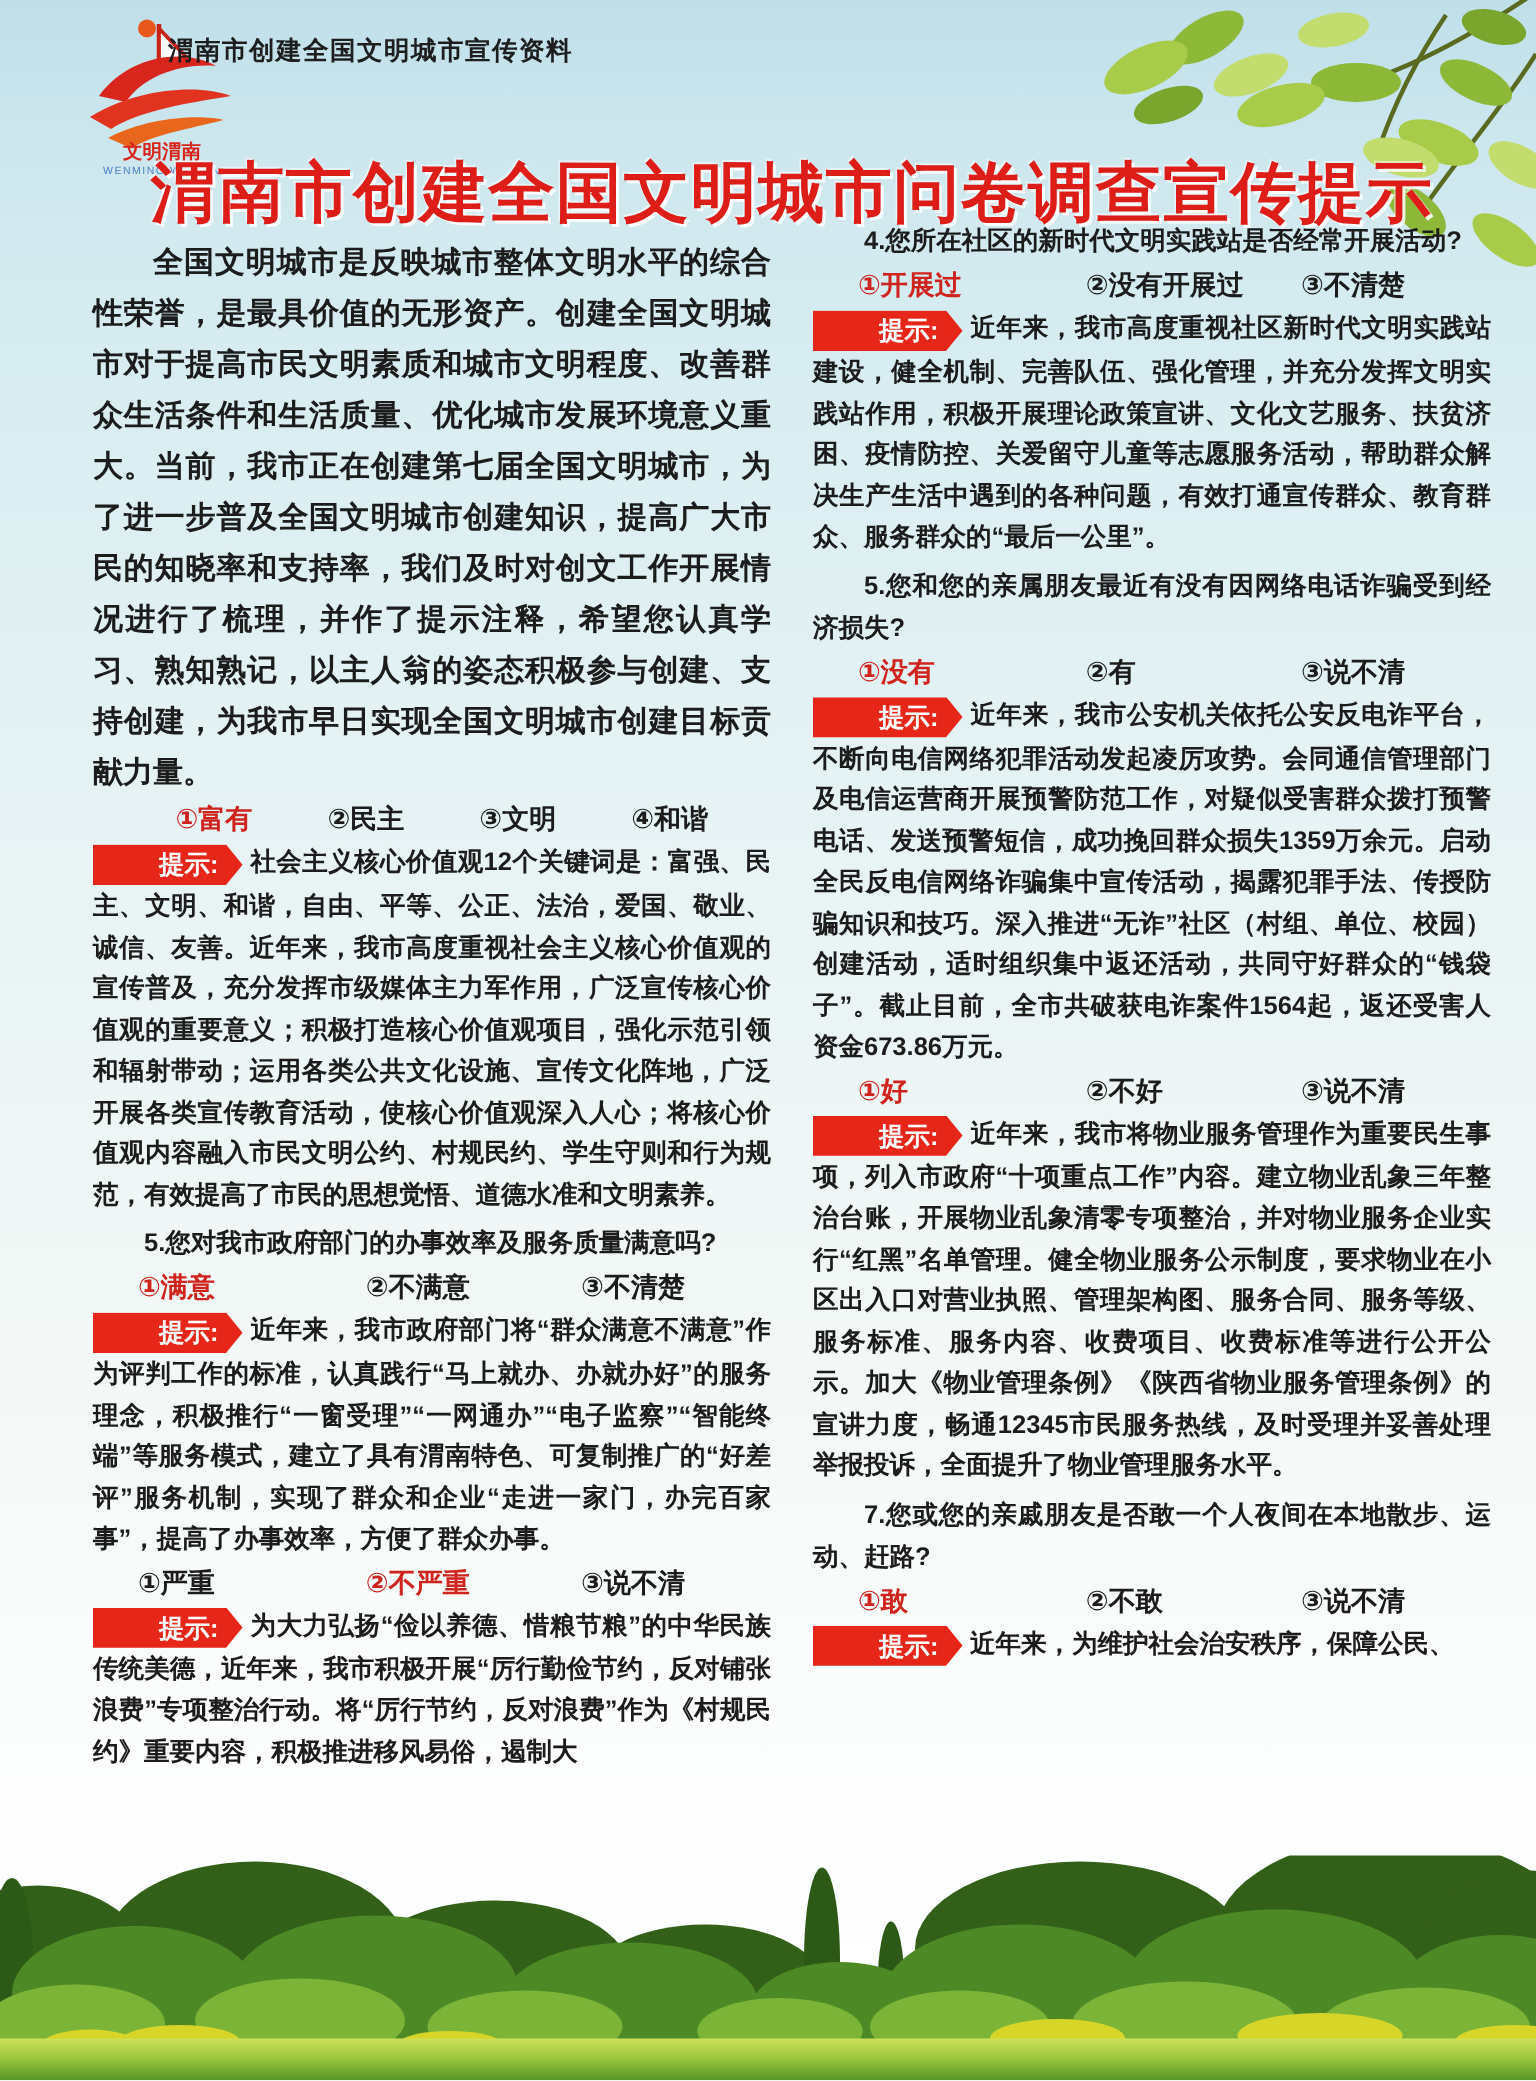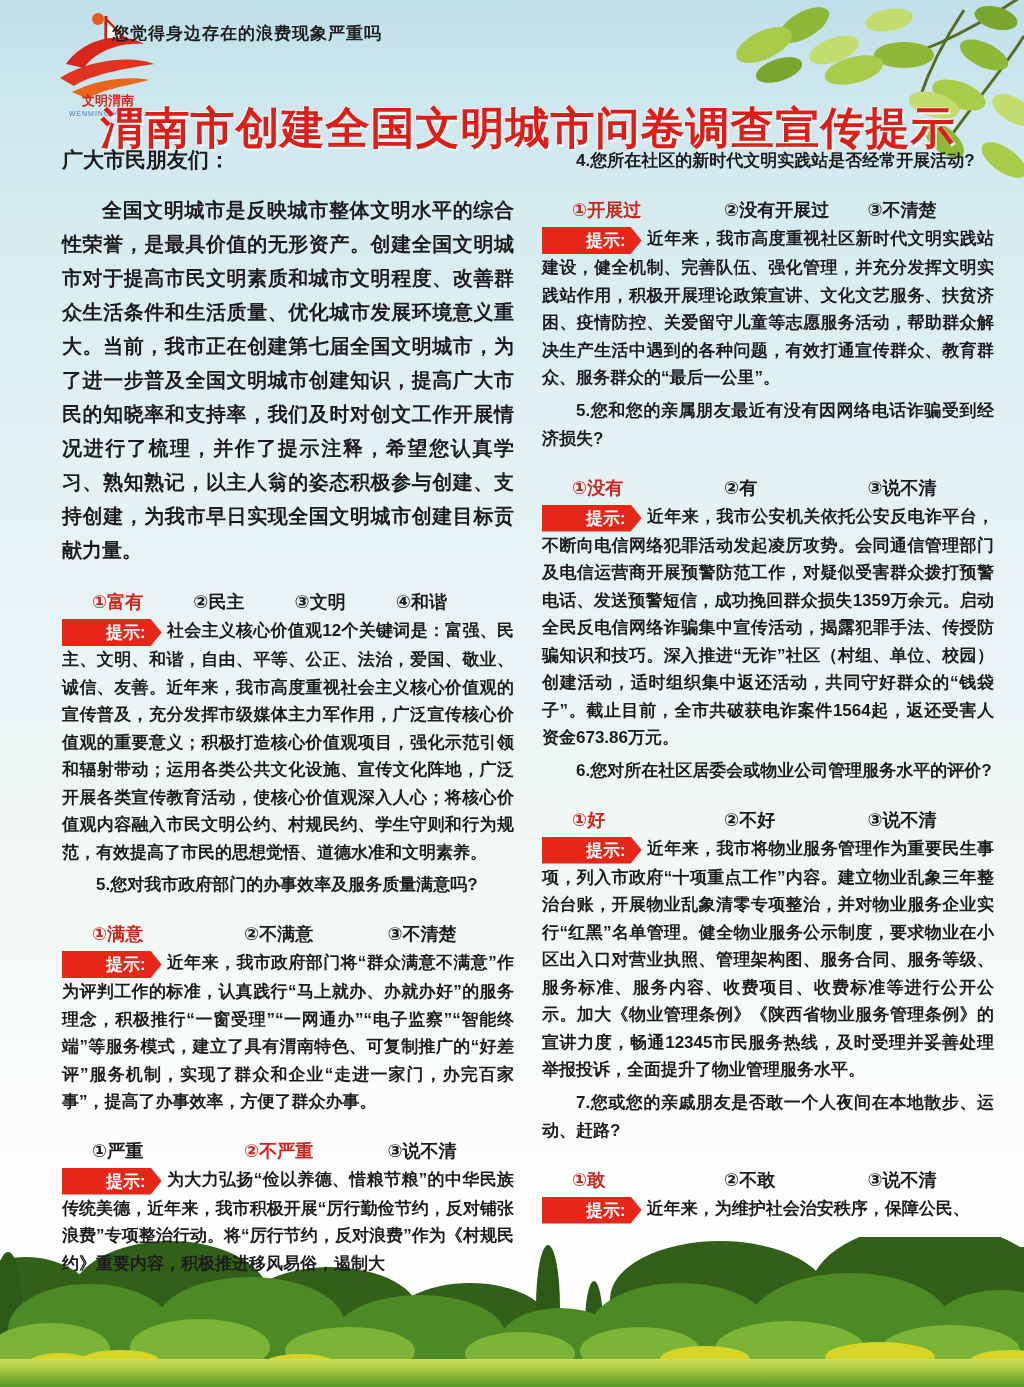--- a/index.html
+++ b/index.html
@@ -143,7 +143,7 @@
     <text x="60" y="99" text-anchor="middle" fill="#d8261c" font-size="13" font-weight="bold">文明渭南</text>
     <text x="60" y="110" text-anchor="middle" fill="#4a7ec2" font-size="7" letter-spacing="1">WENMING WEINAN</text>
   </svg>
-  <div class="brand">您觉得身边存在的浪费现象严重吗</div>
+  <div class="brand">渭南市创建全国文明城市宣传资料</div>
   <h1 class="title">渭南市创建全国文明城市问卷调查宣传提示</h1>
 
   <div class="col left">

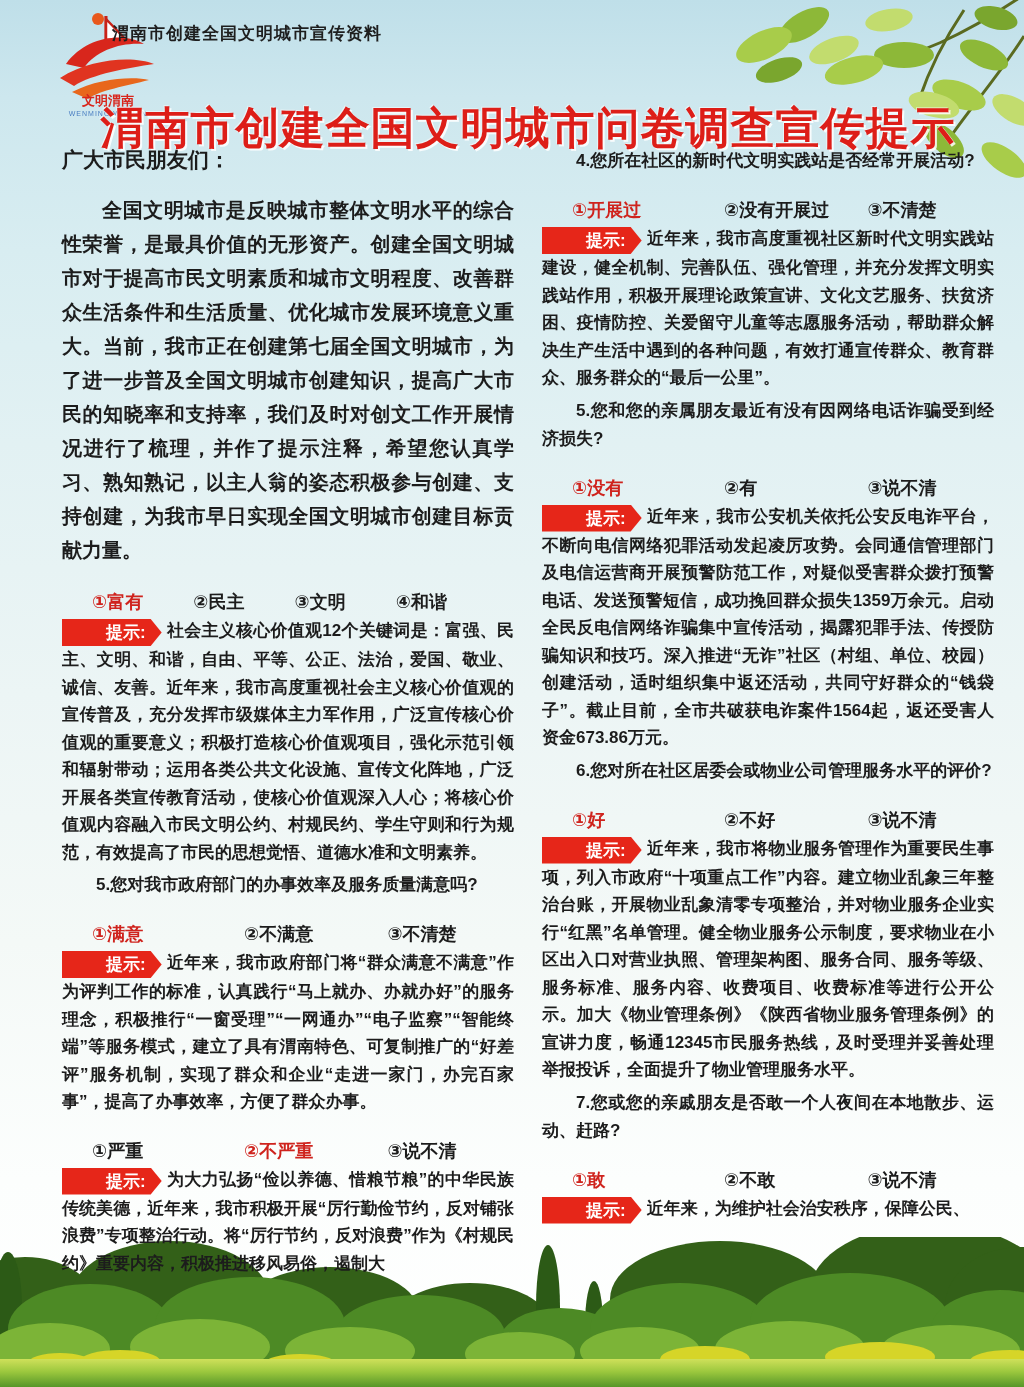--- a/index.html
+++ b/index.html
@@ -147,7 +147,6 @@
   <h1 class="title">渭南市创建全国文明城市问卷调查宣传提示</h1>
 
   <div class="col left">
-    <p class="salutation">广大市民朋友们：</p>
     <p class="intro">全国文明城市是反映城市整体文明水平的综合性荣誉，是最具价值的无形资产。创建全国文明城市对于提高市民文明素质和城市文明程度、改善群众生活条件和生活质量、优化城市发展环境意义重大。当前，我市正在创建第七届全国文明城市，为了进一步普及全国文明城市创建知识，提高广大市民的知晓率和支持率，我们及时对创文工作开展情况进行了梳理，并作了提示注释，希望您认真学习、熟知熟记，以主人翁的姿态积极参与创建、支持创建，为我市早日实现全国文明城市创建目标贡献力量。</p>
 
     <div class="opts opts4">

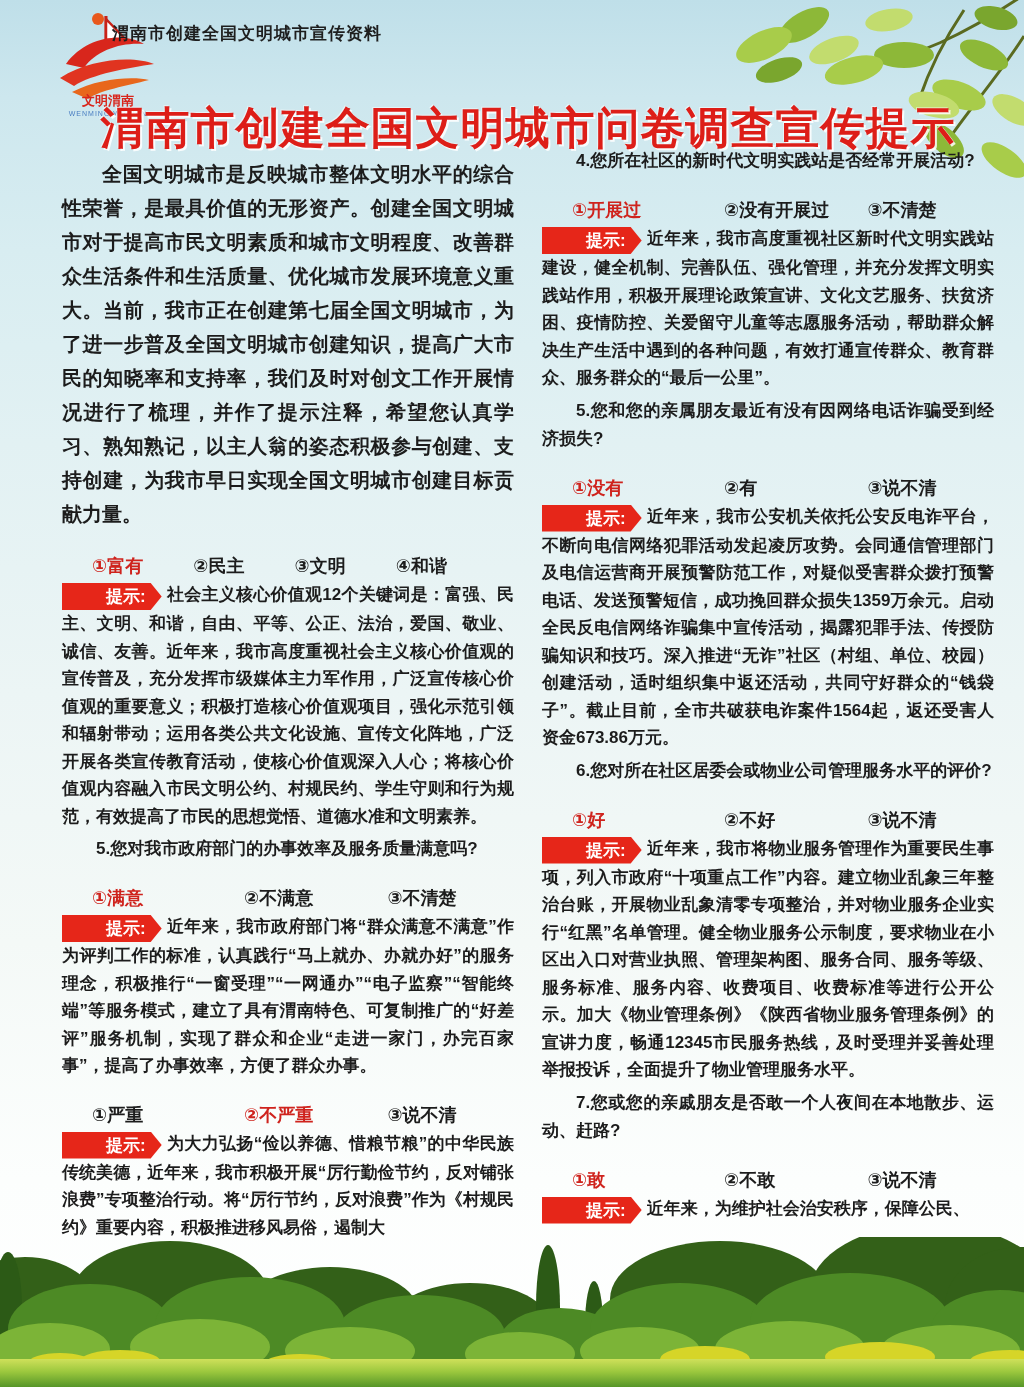--- a/index.html
+++ b/index.html
@@ -29,7 +29,7 @@
     text-indent:2em;text-align:justify;margin-top:15px;}
 
   .q{font-weight:700;font-size:17px;line-height:28px;text-indent:2em;text-align:justify;margin-top:5px;}
-  .opts{display:flex;padding-left:30px;font-weight:700;font-size:18px;line-height:30px;margin-top:20px;}
+  .opts{display:flex;padding-left:30px;font-weight:700;font-size:18px;line-height:30px;}
   .opts3 .opt:nth-child(1){width:36%;}
   .opts3 .opt:nth-child(2){width:34%;}
   .opts4 .opt{width:24%;}

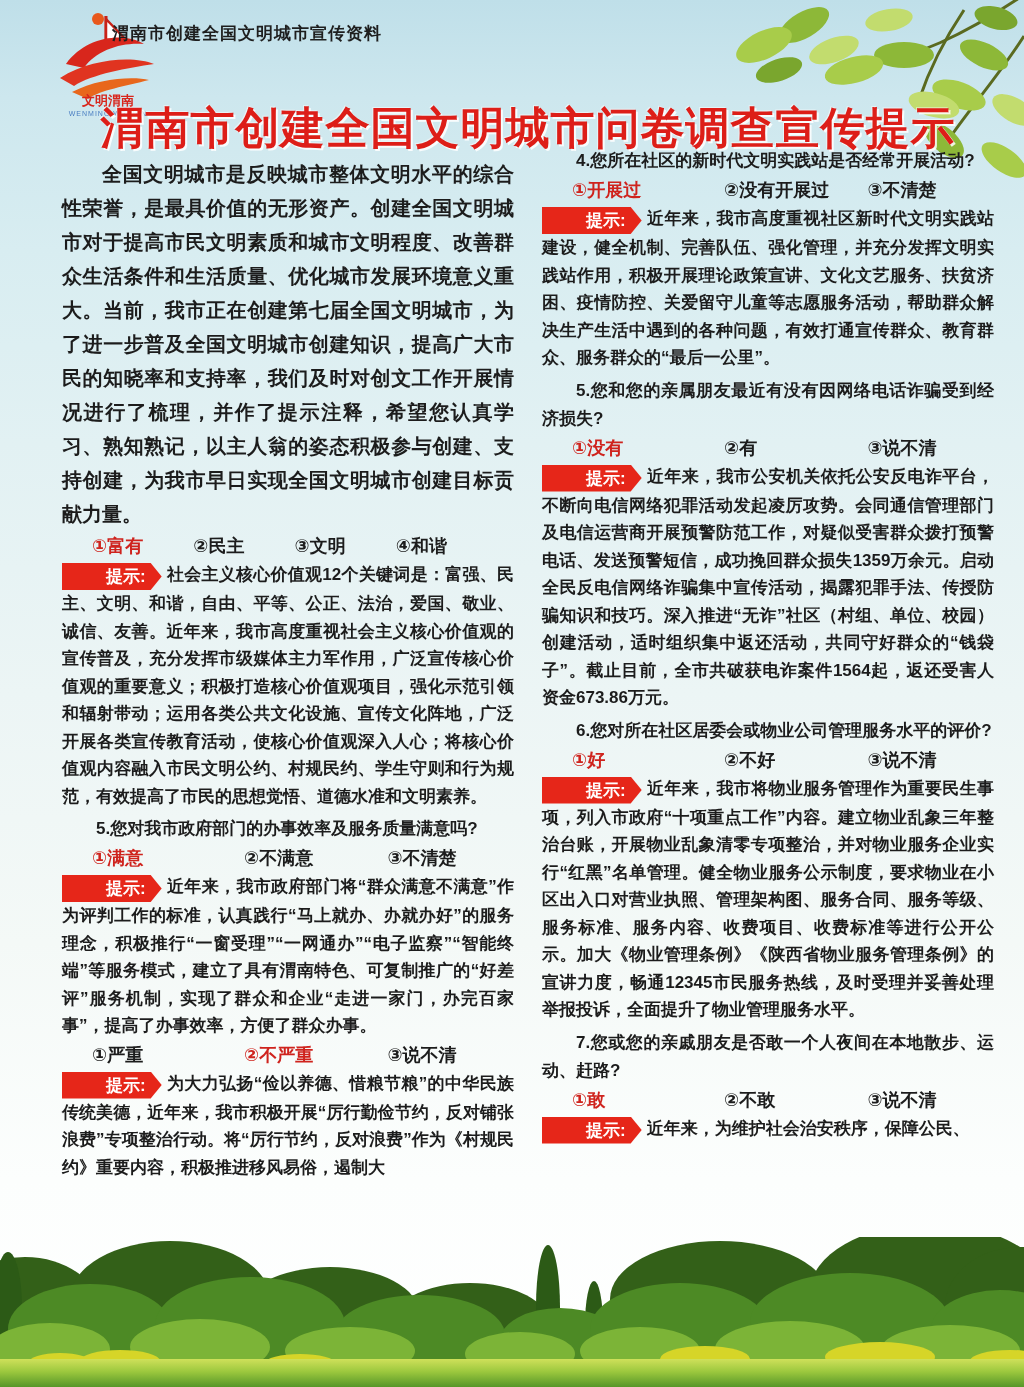--- a/index.html
+++ b/index.html
@@ -32,7 +32,7 @@
   .opts{display:flex;padding-left:30px;font-weight:700;font-size:18px;line-height:30px;}
   .opts3 .opt:nth-child(1){width:36%;}
   .opts3 .opt:nth-child(2){width:34%;}
-  .opts4 .opt{width:24%;}
+  .opts4 .opt{width:24%;text-align:center;}
   .red{color:#cf231d;}
 
   .tip{font-weight:700;font-size:17px;line-height:27.5px;text-align:justify;}

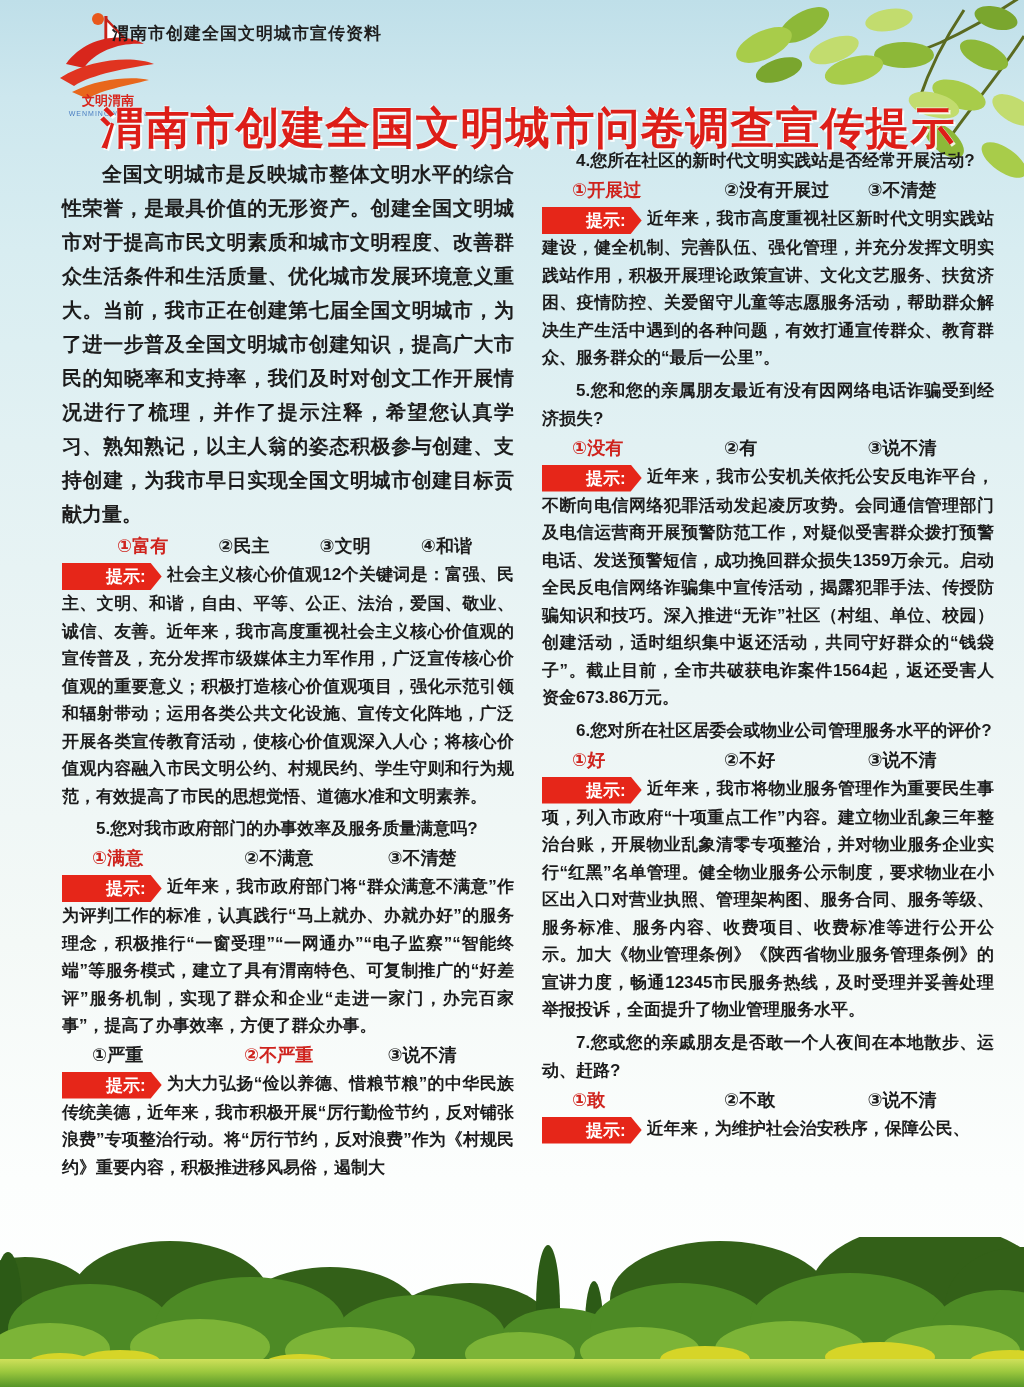--- a/index.html
+++ b/index.html
@@ -191,7 +191,6 @@
     </div>
     <p class="tip"><span class="tip-badge">提示:</span><span>近年来，我市公安机关依托公安反电诈平台，不断向电信网络犯罪活动发起凌厉攻势。会同通信管理部门及电信运营商开展预警防范工作，对疑似受害群众拨打预警电话、发送预警短信，成功挽回群众损失1359万余元。启动全民反电信网络诈骗集中宣传活动，揭露犯罪手法、传授防骗知识和技巧。深入推进“无诈”社区（村组、单位、校园）创建活动，适时组织集中返还活动，共同守好群众的“钱袋子”。截止目前，全市共破获电诈案件1564起，返还受害人资金673.86万元。</span></p>
 
-    <p class="q">6.您对所在社区居委会或物业公司管理服务水平的评价?</p>
     <div class="opts opts3">
       <span class="opt red">①好</span>
       <span class="opt">②不好</span>

